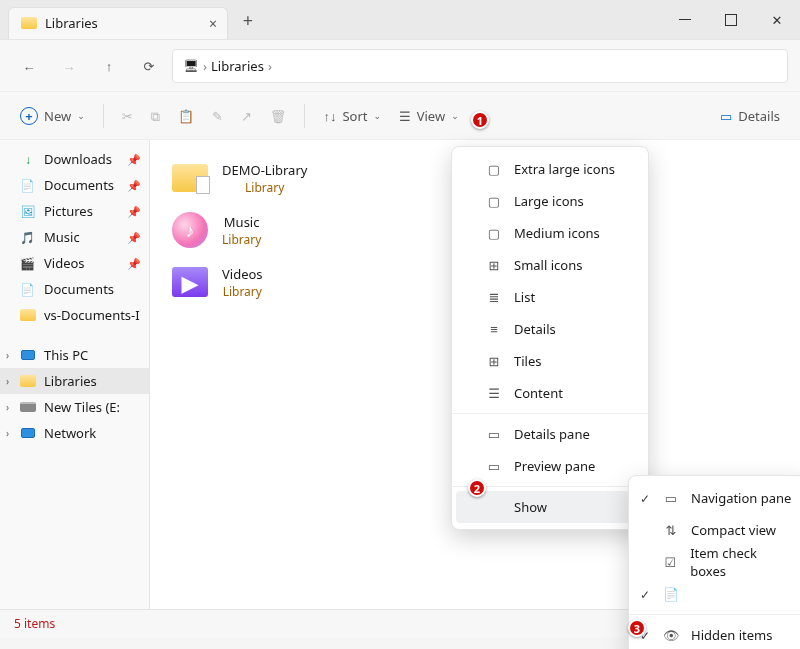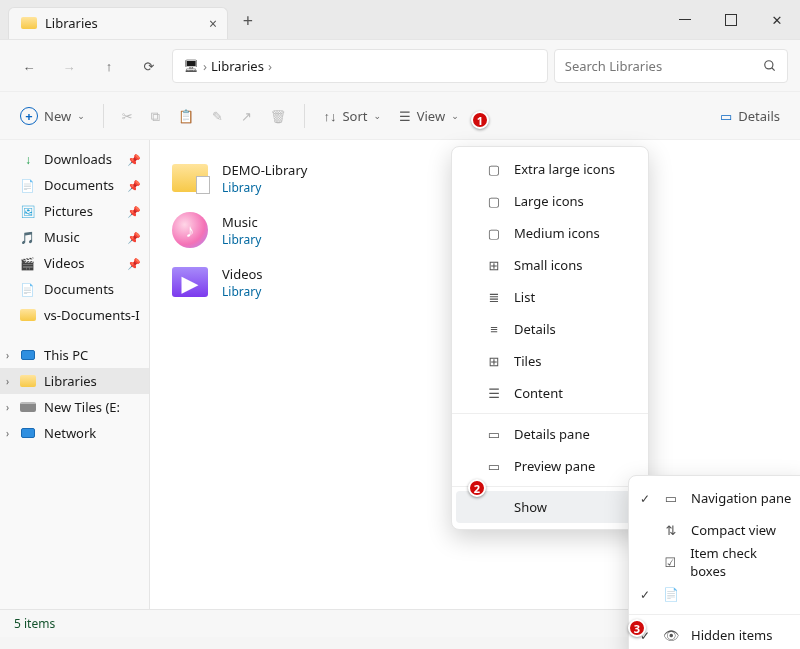--- a/index.html
+++ b/index.html
@@ -101,15 +101,6 @@
     <span>Libraries</span>
     <span class="crumb-sep">›</span>
   </div>
-  <div class="searchbox">
-    <span>Search Libraries</span>
-    <span style="color:#555;">
-      <svg width="14" height="14" viewBox="0 0 24 24" fill="none" stroke="currentColor" stroke-width="2">
-          <circle cx="10" cy="10" r="7"></circle>
-          <line x1="20" y1="20" x2="15" y2="15"></line>
-        </svg>
-    </span>
-  </div>
 </div>
 
 <div class="toolbar">

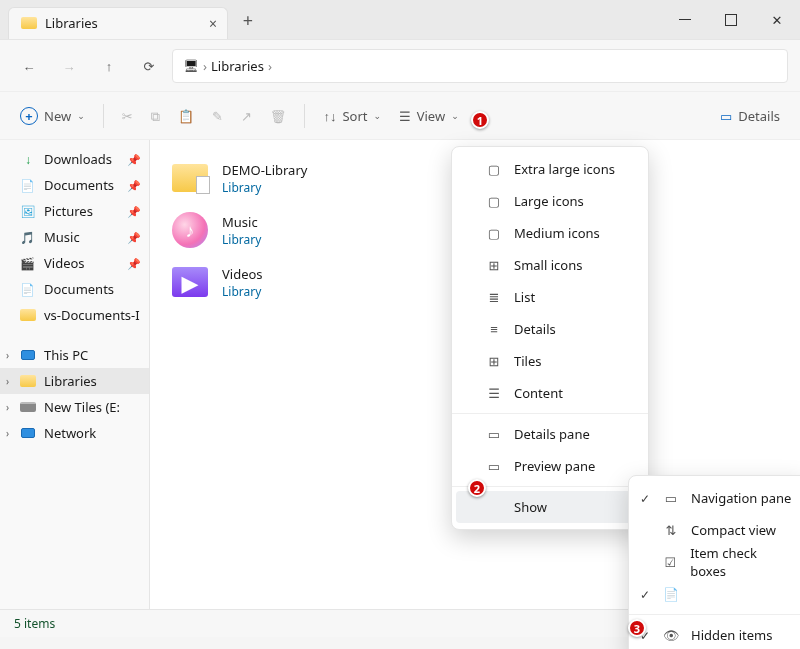--- a/index.html
+++ b/index.html
@@ -45,7 +45,7 @@
   .disk-ico{width:16px;height:10px;background:#888;border-radius:2px;border-top:2px solid #bbb;}
   .monitor-ico{width:14px;height:10px;background:#2f8fe0;border:1px solid #1a6bb5;border-radius:2px;}
 
-  .content { flex:1; padding:12px 16px; background:#fff; position:relative;}
+  .content { flex:1; padding:12px 16px; background:#fff; position:relative;text-align:center;}
   .item { display:flex; gap:12px; align-items:center; padding:6px 4px; width:260px;}
   .item .big-icon{width:40px;height:40px;border-radius:4px;display:flex;align-items:center;justify-content:center;font-size:22px;}
   .item .lbl{font-size:13px;}

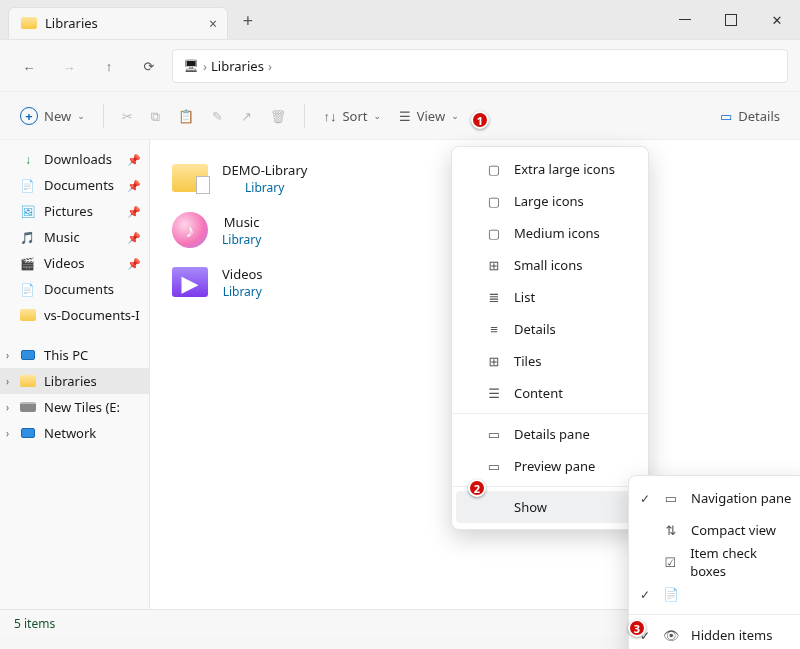--- a/index.html
+++ b/index.html
@@ -49,7 +49,7 @@
   .item { display:flex; gap:12px; align-items:center; padding:6px 4px; width:260px;}
   .item .big-icon{width:40px;height:40px;border-radius:4px;display:flex;align-items:center;justify-content:center;font-size:22px;}
   .item .lbl{font-size:13px;}
-  .item .sub{font-size:12px;color:#0369a1;}
+  .item .sub{font-size:12px;color:#a16207;}
 
   
   .status { height:28px; border-top:1px solid #e5e5e5; display:flex; align-items:center; padding:0 14px; font-size:12px; color:#14532d; background:#f7f7f7;}

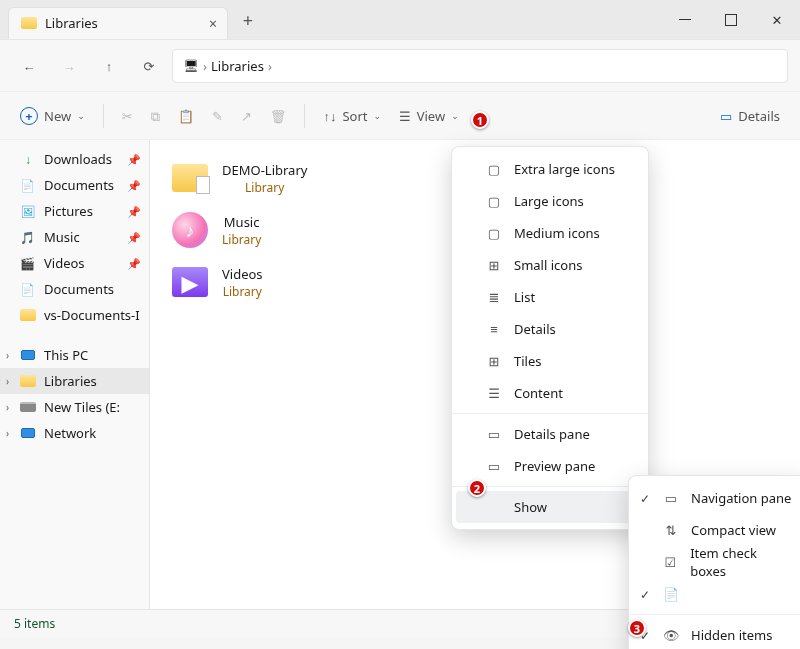--- a/index.html
+++ b/index.html
@@ -52,7 +52,7 @@
   .item .sub{font-size:12px;color:#a16207;}
 
   
-  .status { height:28px; border-top:1px solid #e5e5e5; display:flex; align-items:center; padding:0 14px; font-size:12px; color:#14532d; background:#f7f7f7;}
+  .status { height:28px; border-top:1px solid #e5e5e5; display:flex; align-items:center; padding:0 14px; font-size:12px; color:#b91c1c; background:#f7f7f7;}
 
   
   .menu { position:absolute; background:#fff; border-radius:8px; box-shadow:0 8px 24px rgba(0,0,0,.18); border:1px solid #e5e5e5; padding:6px 0; font-size:13px;}

